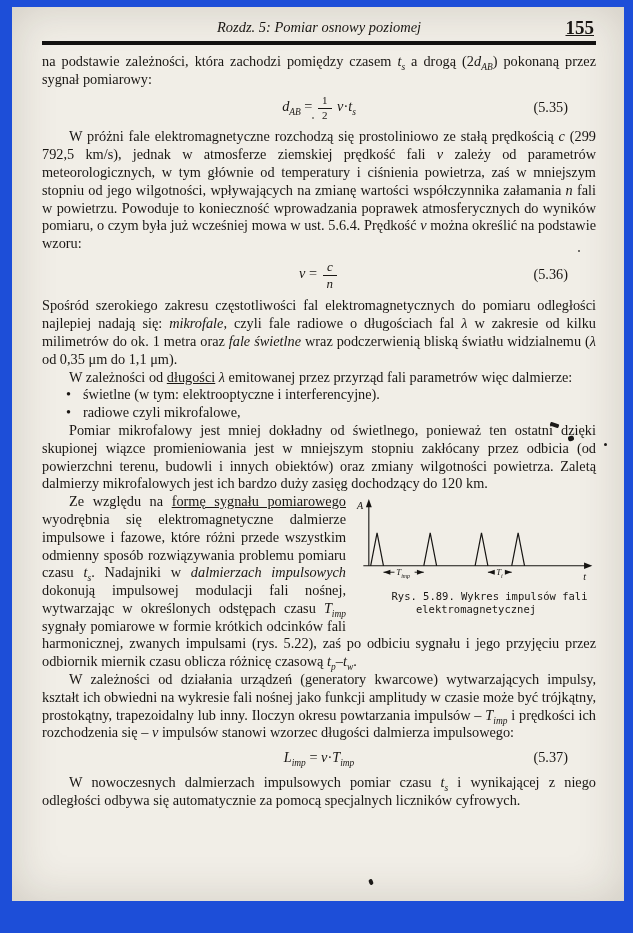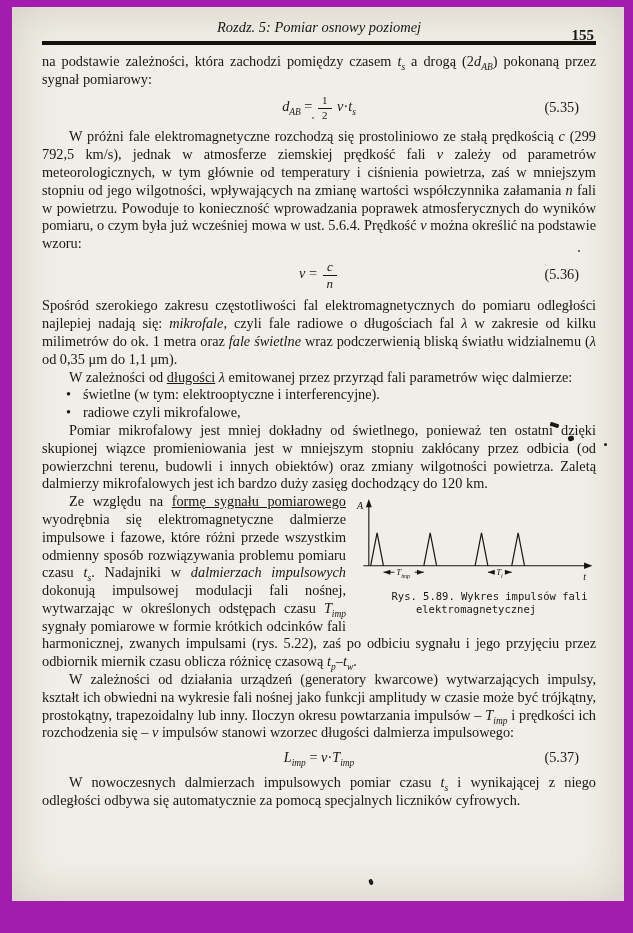--- a/index.html
+++ b/index.html
@@ -7,7 +7,7 @@
   body { font-family:"Liberation Serif", serif; background:#000; }
 
   .scan {
-    width:633px; height:933px; background:#a21caf;
+    width:633px; height:933px; background:#1d4ed8;
     padding:7px 9px 32px 12px;
   }
   .paper {

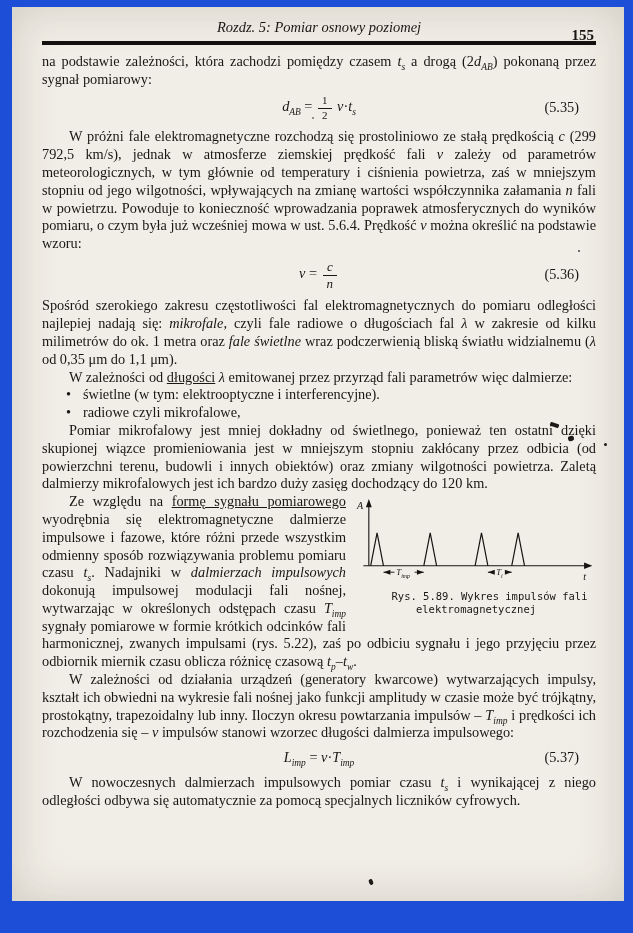--- a/index.html
+++ b/index.html
@@ -23,7 +23,7 @@
   .header { position:relative; text-align:center; padding-bottom:4px;
             border-bottom:4px solid #121110; margin-bottom:4px; }
   .chapter { font-style:italic; font-size:14.5px; }
-  .pagenum { position:absolute; right:2px; top:8px; font-weight:bold; font-size:15px;text-decoration:underline; }
+  .pagenum { position:absolute; right:2px; top:0; font-weight:bold; font-size:19px;text-decoration:underline; }
 
   
   .para { text-align:justify; }

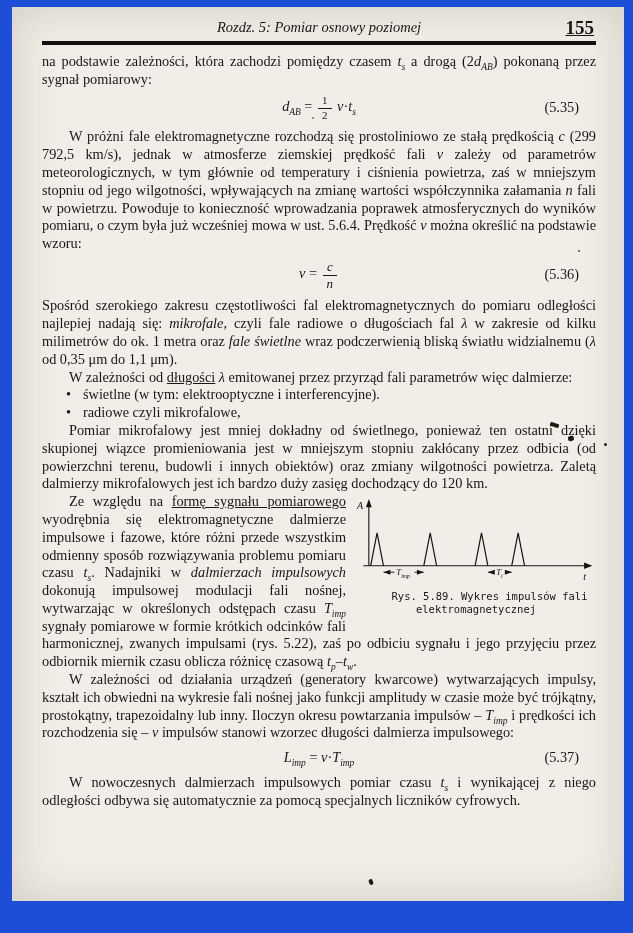--- a/index.html
+++ b/index.html
@@ -35,7 +35,7 @@
 
   
   .eqrow { position:relative; text-align:center; margin:7px 8px; }
-  .eqnum { position:absolute; right:9px; top:50%; transform:translateY(-50%); font-style:normal;text-align:center; }
+  .eqnum { position:absolute; right:20px; top:50%; transform:translateY(-50%); font-style:normal;text-align:center; }
   .frac  { display:inline-block; vertical-align:middle; text-align:center; line-height:1.05; margin:0 2px; }
   .frac .fn { display:block; padding:0 4px 1px; border-bottom:1px solid #191613; }
   .frac .fd { display:block; padding:1px 4px 0; }

